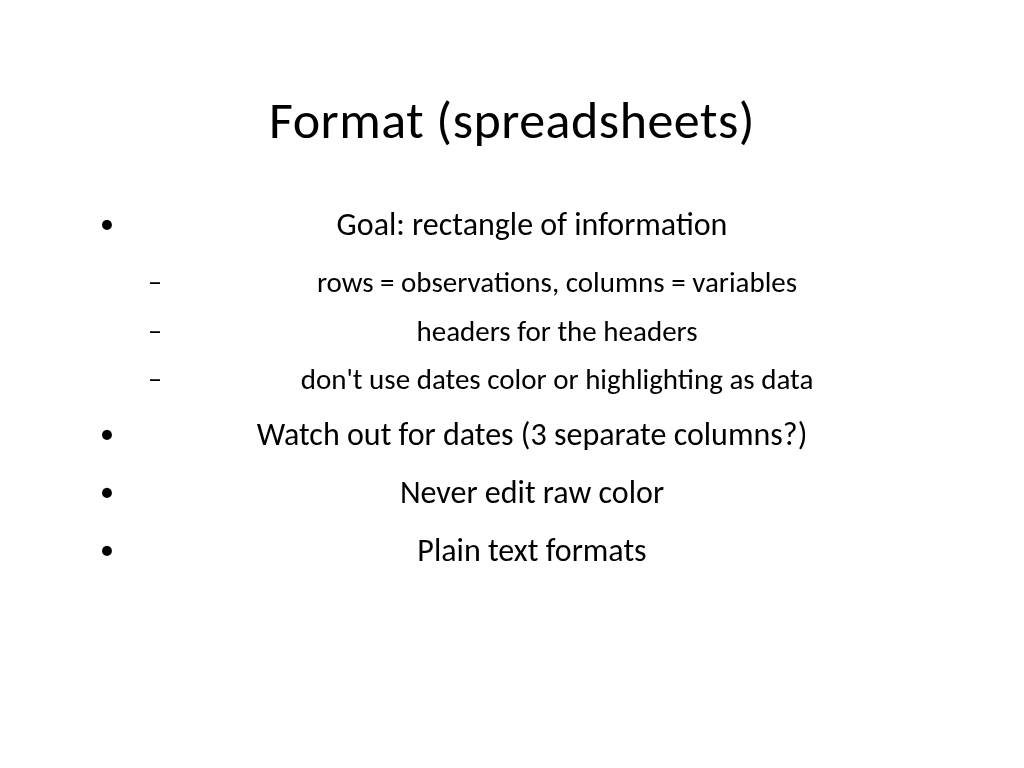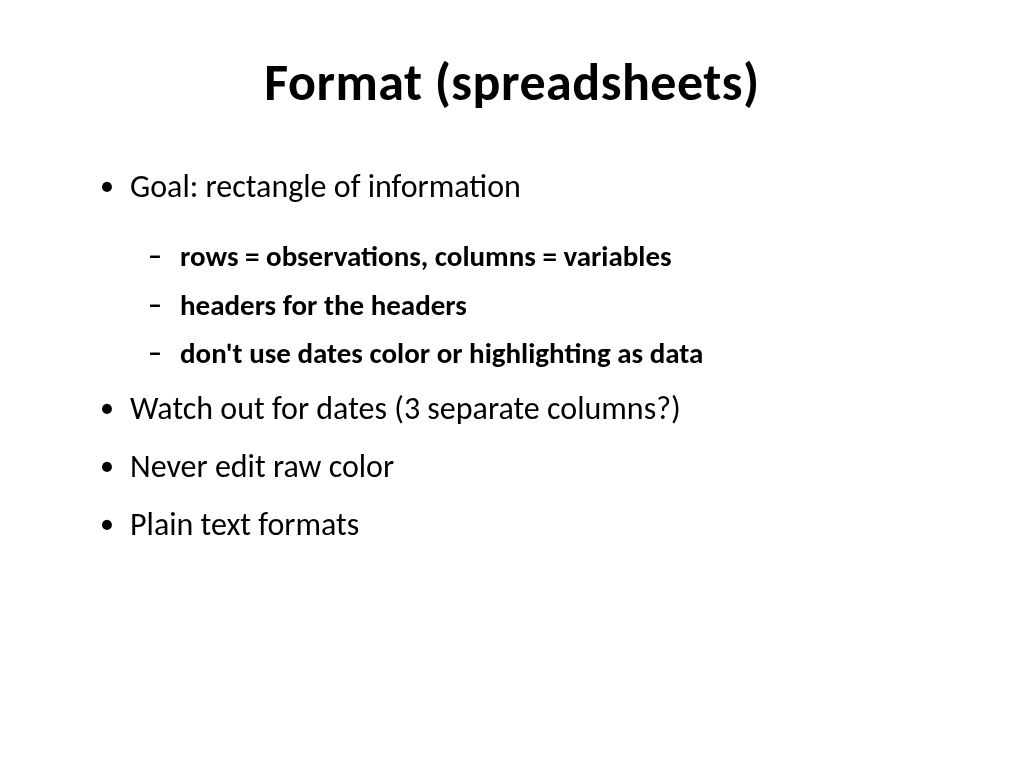--- a/index.html
+++ b/index.html
@@ -18,10 +18,11 @@
     }
     .slide-title {
       font-size: 52px;
-      font-weight: 700;
+      font-weight: 400;
       text-align: center;
       margin-bottom: 48px;
       letter-spacing: 0.5px;
+      margin-top: 38px;
     }
     .content {
       font-size: 32px;

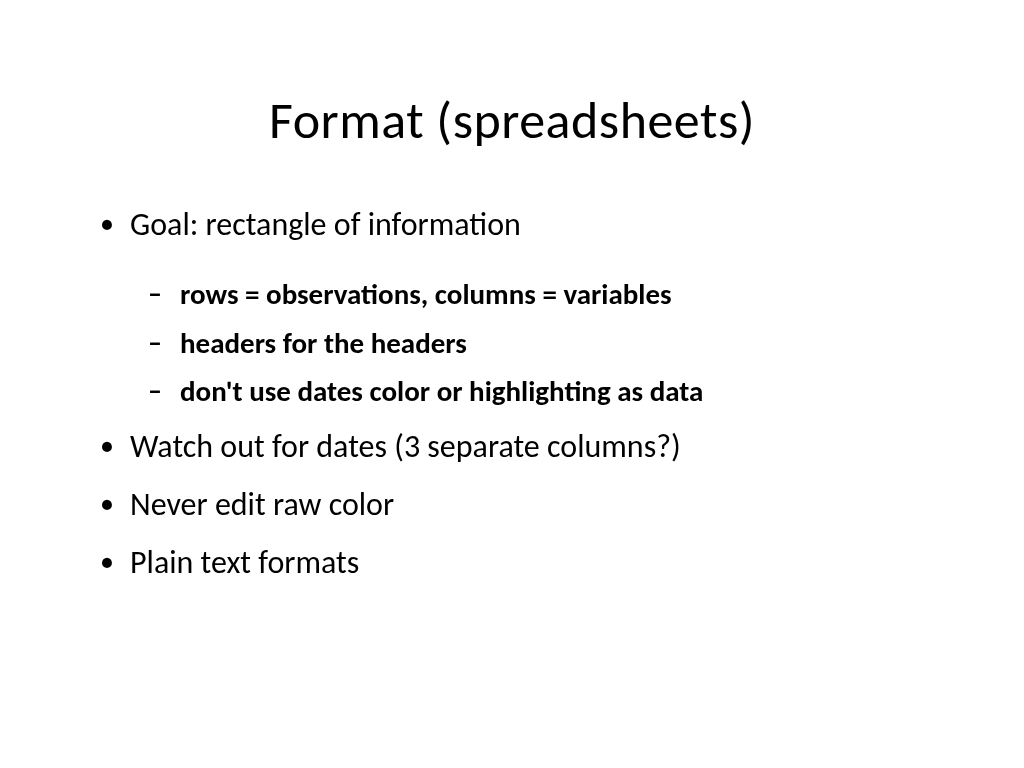--- a/index.html
+++ b/index.html
@@ -36,6 +36,7 @@
       position: relative;
       padding-left: 40px;
       margin-bottom: 8px;
+      text-align: center;
     }
     ul.level1 > li::before {
       content: "•";

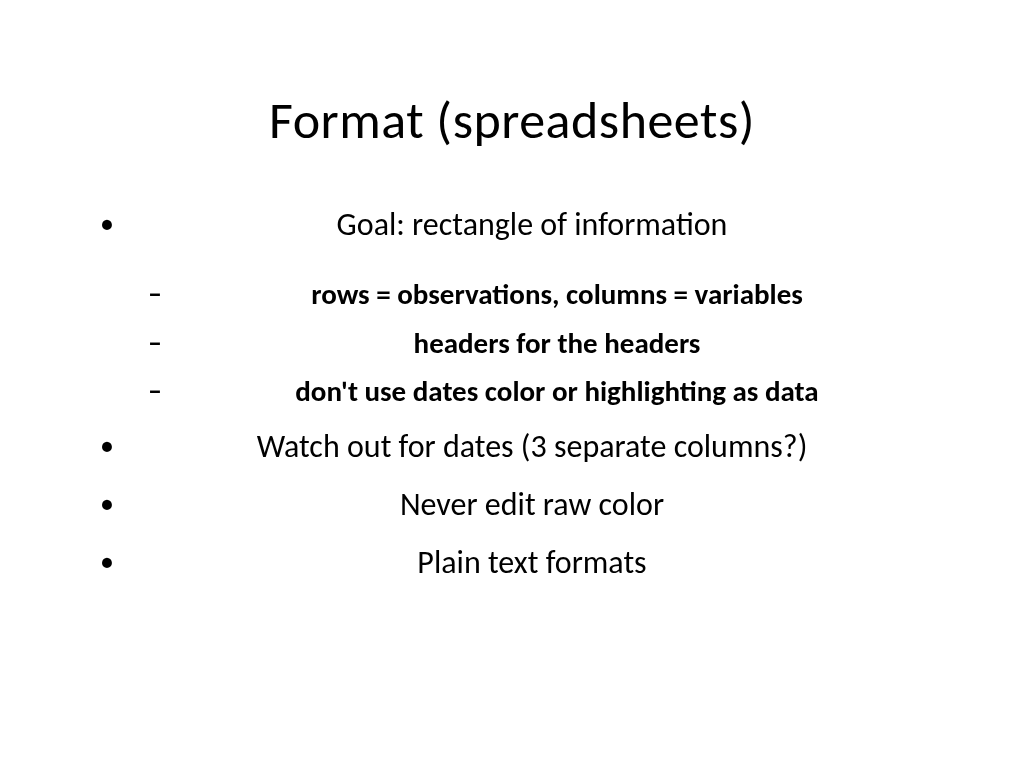--- a/index.html
+++ b/index.html
@@ -49,8 +49,7 @@
     ul.level2 {
       list-style: none;
       padding-left: 0;
-      margin-top: 22px;
-      font-weight: bold;
+      margin-top: 10px;
     }
     ul.level2 > li {
       position: relative;

